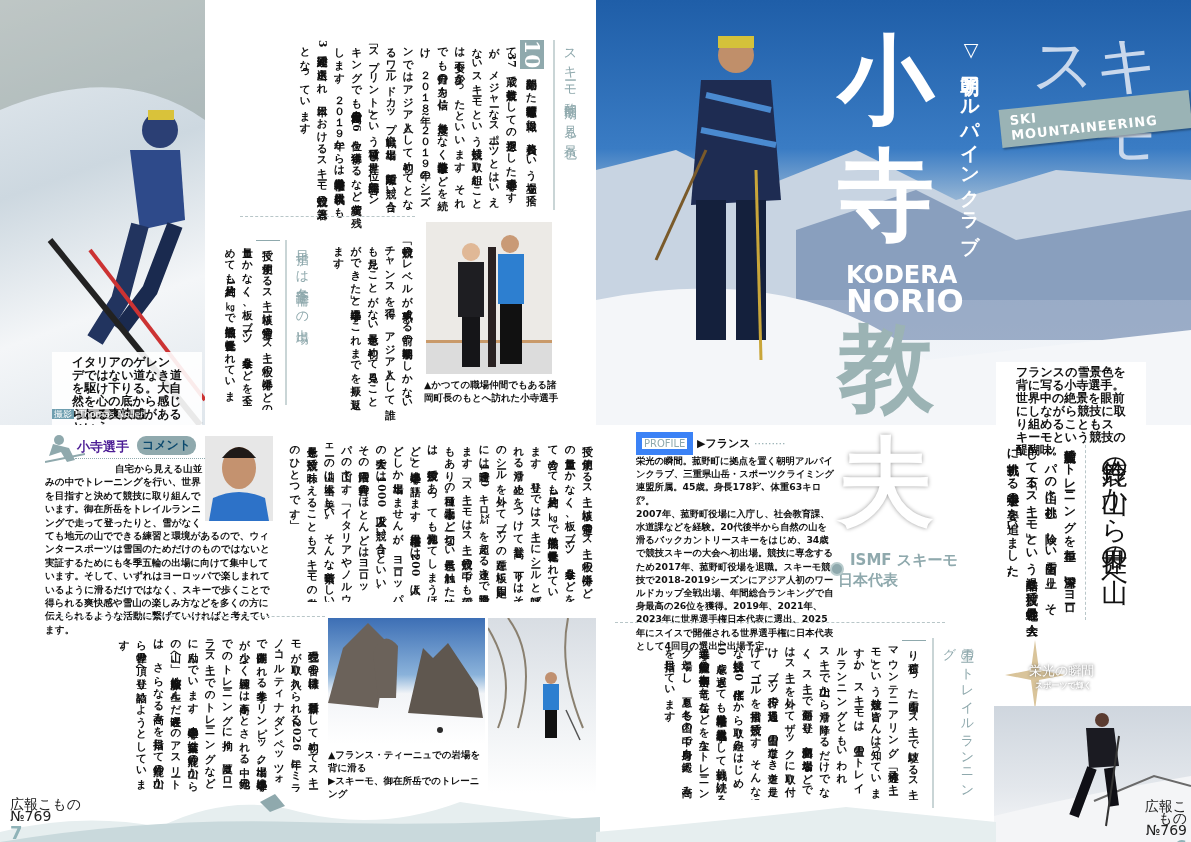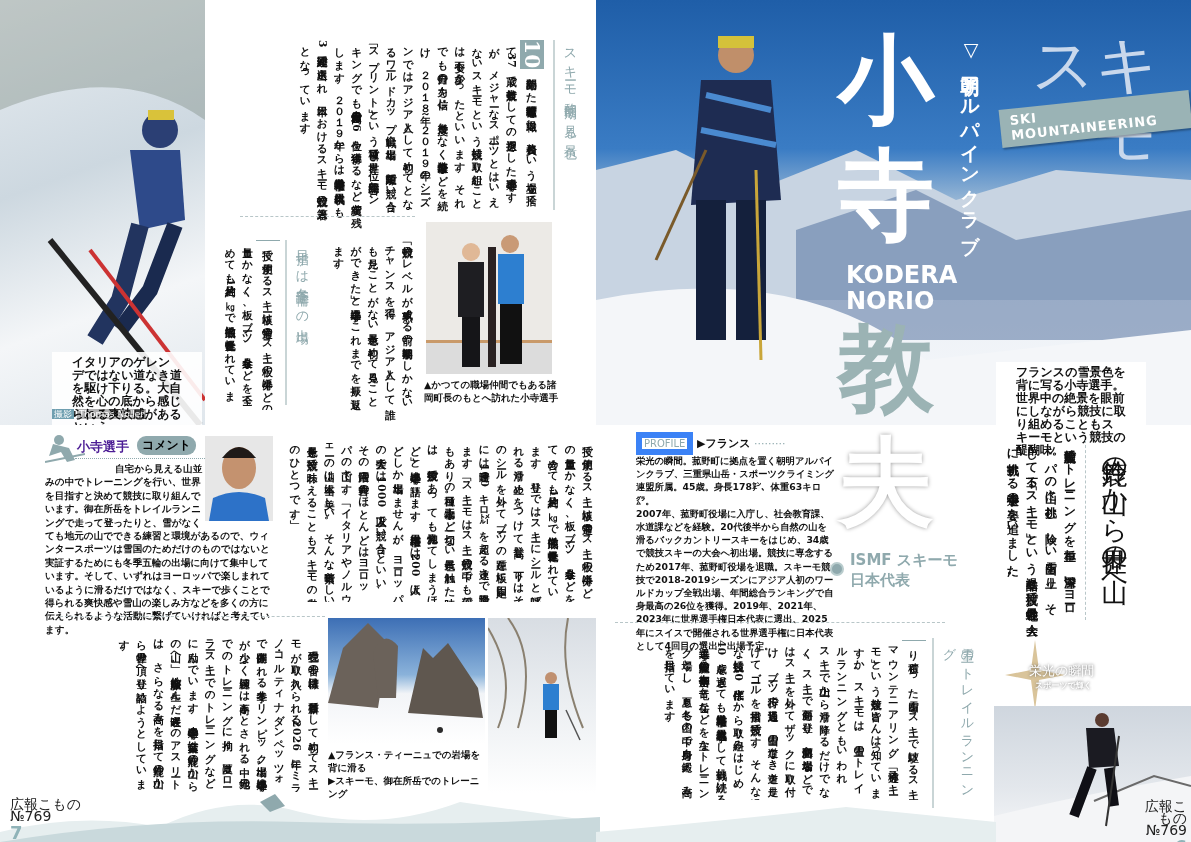--- a/index.html
+++ b/index.html
@@ -155,7 +155,7 @@
 <div class="abs" style="left:838px;top:30px;font-size:96px;font-weight:bold;color:#fff;line-height:100px">小</div>
 <div class="abs" style="left:838px;top:145px;font-size:96px;font-weight:bold;color:#fff;line-height:100px">寺</div>
 <div class="abs" style="left:846px;top:262px;font-size:24px;font-weight:bold;color:#fff;line-height:26px">KODERA</div>
-<div class="abs" style="left:846px;top:288px;font-size:24px;font-weight:bold;color:#fff;line-height:26px">NORIO</div>
+<div class="abs" style="left:846px;top:288px;font-size:32px;font-weight:bold;color:#fff;line-height:26px">NORIO</div>
 <div class="abs" style="left:838px;top:318px;font-size:96px;font-weight:bold;color:#9bb3b4;line-height:100px">教</div>
 <div class="abs" style="left:838px;top:432px;font-size:96px;font-weight:bold;color:#fff;line-height:100px;text-shadow:0 0 4px #999">夫</div>
 

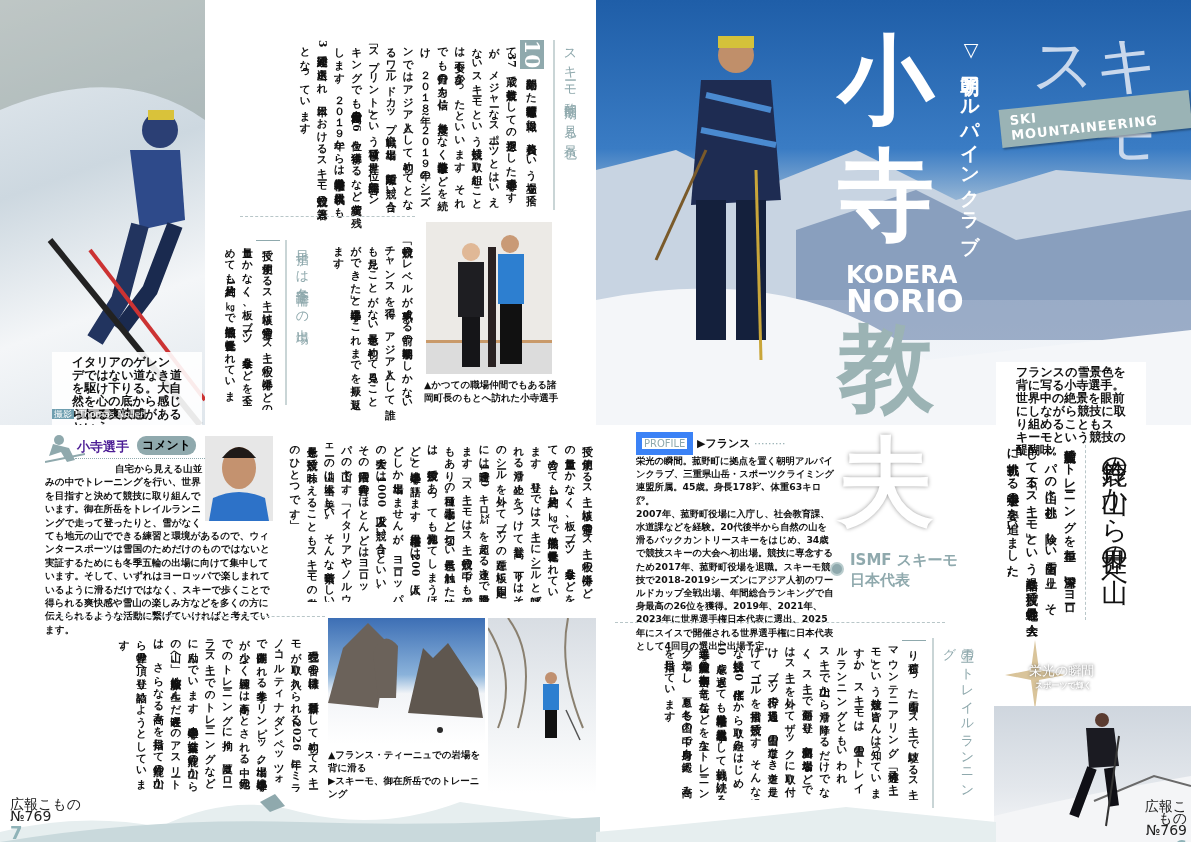--- a/index.html
+++ b/index.html
@@ -78,7 +78,7 @@
       <path d="M0 28 L40 20" stroke="#8fa9ad" stroke-width="2"></path>
     </svg>
     <span style="position:absolute;left:32px;top:4px;color:#4c1d95;font-weight:bold;font-size:13px">小寺選手</span>
-    <span style="position:absolute;left:92px;top:2px;background:#8fa9ad;color:#000000;font-weight:bold;font-size:12px;padding:1px 5px;border-radius:9px">コメント</span>
+    <span style="position:absolute;left:92px;top:2px;background:#8fa9ad;color:#0c4a6e;font-weight:bold;font-size:12px;padding:1px 5px;border-radius:9px">コメント</span>
     <div style="position:absolute;left:30px;top:24px;width:150px;border-top:1px dotted #8fa9ad"></div>
   </div>
   <div class="abs" style="left:160px;top:2px;width:68px;height:85px;background:#e7e7e7;overflow:hidden">

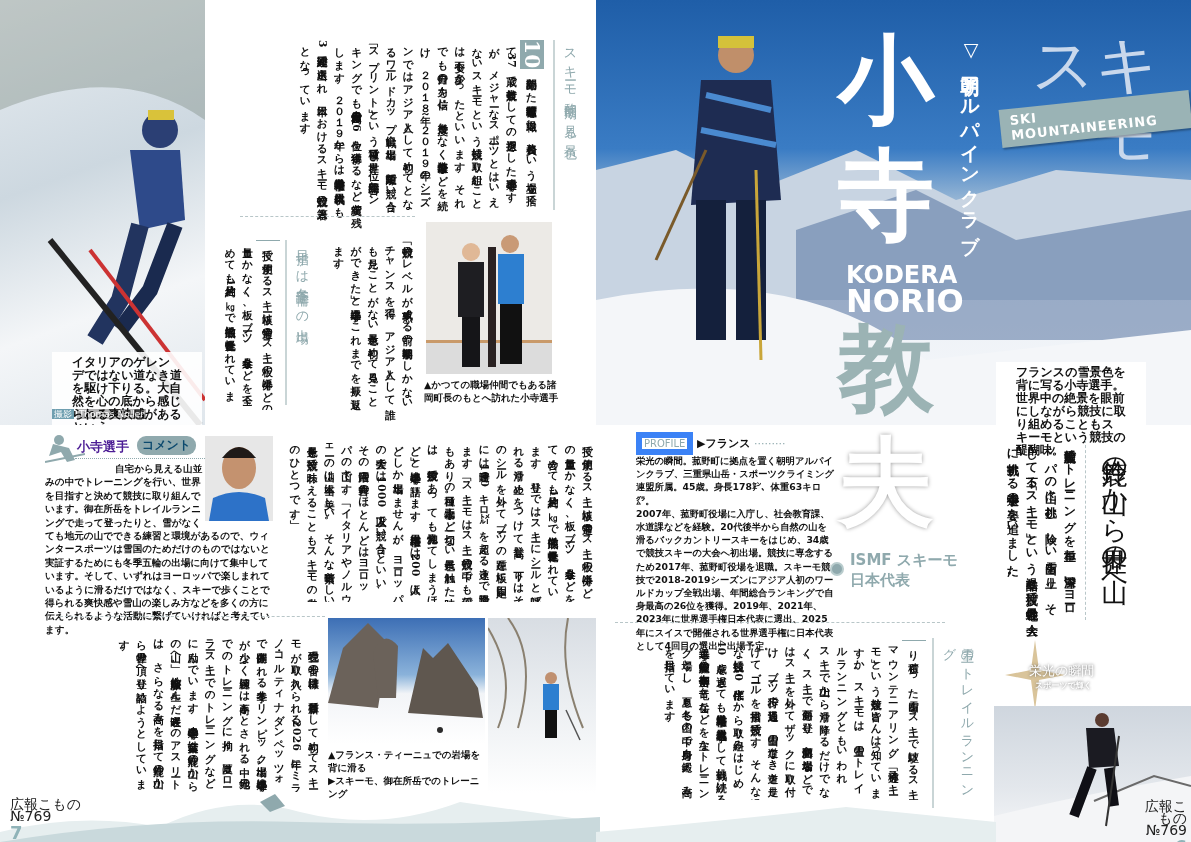--- a/index.html
+++ b/index.html
@@ -180,7 +180,7 @@
 <div class="abs" style="left:830px;top:550px;width:140px">
   <span style="position:absolute;left:0;top:12px;width:14px;height:14px;border-radius:50%;background:#8fa9ad;border:2px solid #b9cccd"></span>
   <div style="margin-left:20px;color:#8fa9ad;font-weight:bold;font-size:15px;line-height:20px">ISMF スキーモ</div>
-  <div style="margin-left:20px;color:#8fa9ad;font-weight:bold;font-size:15px;line-height:20px">日本代表</div>
+  <div style="margin-left:8px;color:#8fa9ad;font-weight:bold;font-size:15px;line-height:20px">日本代表</div>
 </div>
 
 <div class="abs body-v" style="left:990px;top:440px;width:96px;height:180px;font-size:12px;line-height:19px;border-right:1px dashed #b8c6c8;padding-right:6px">鈴鹿山脈でトレーニングを重ね、雪深いヨーロッパの山々に挑む。険しい雪山を上り、そして下る「スキーモ」という過酷な競技で世界各地の大会に挑戦する小寺選手の姿を追いました。</div>

